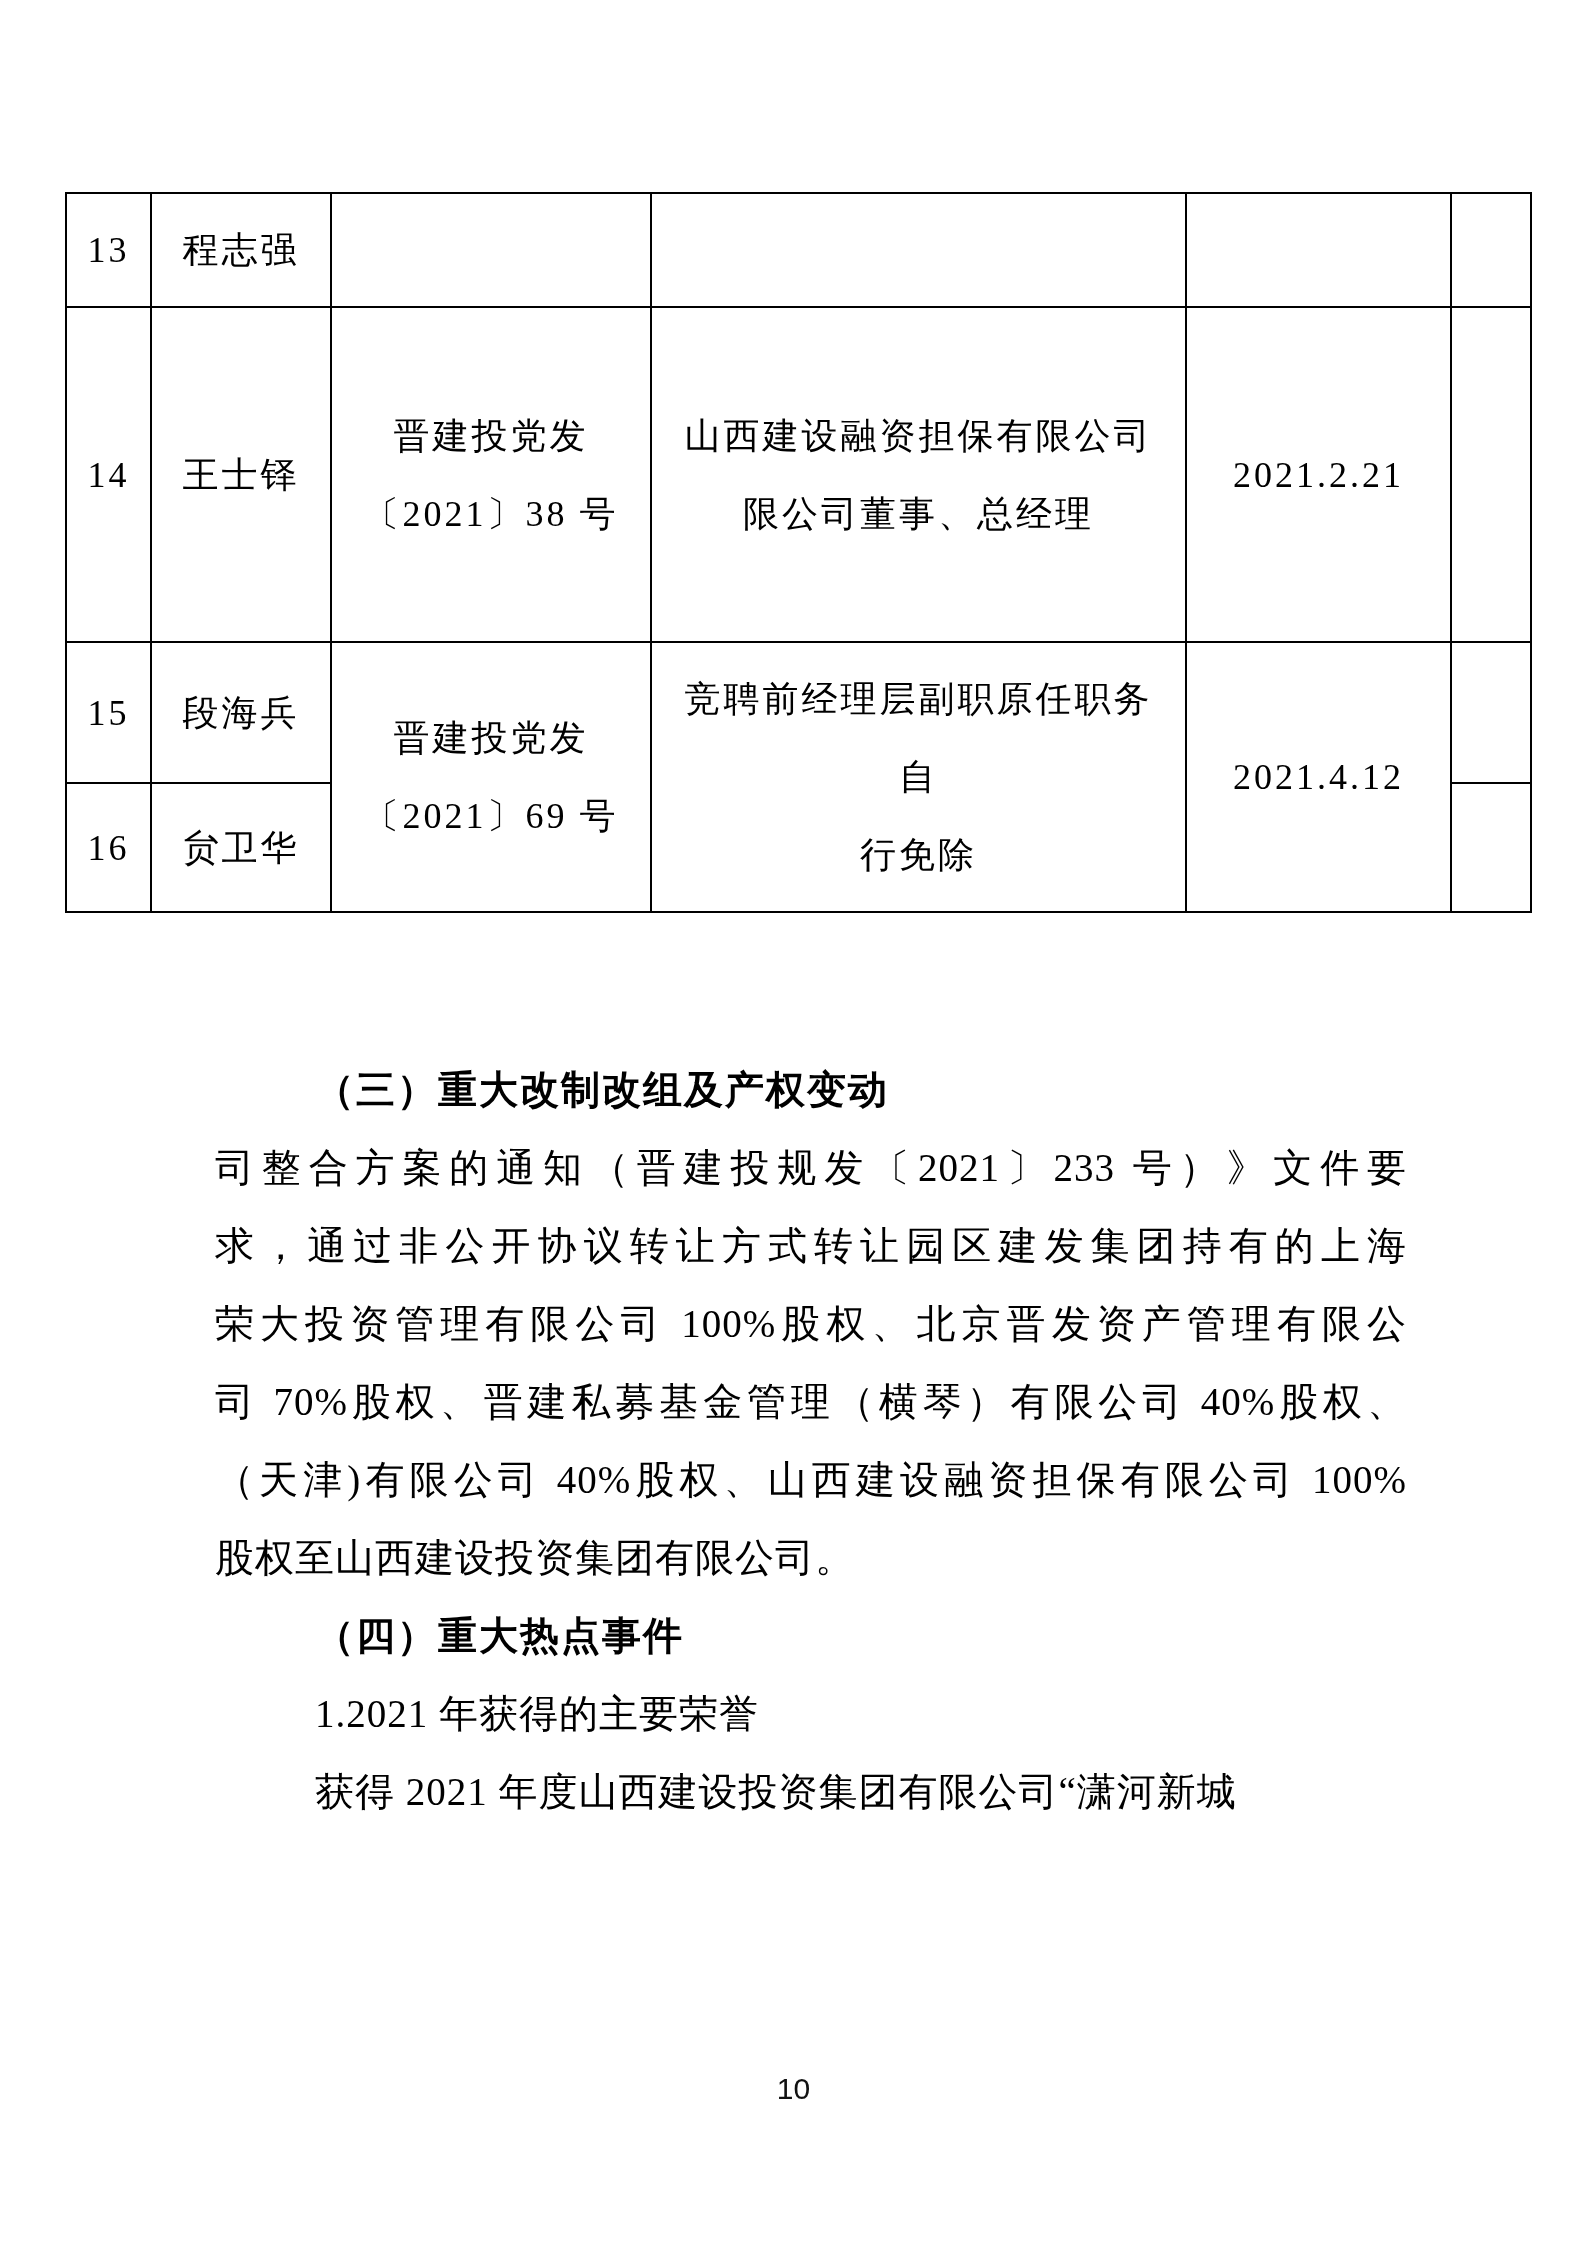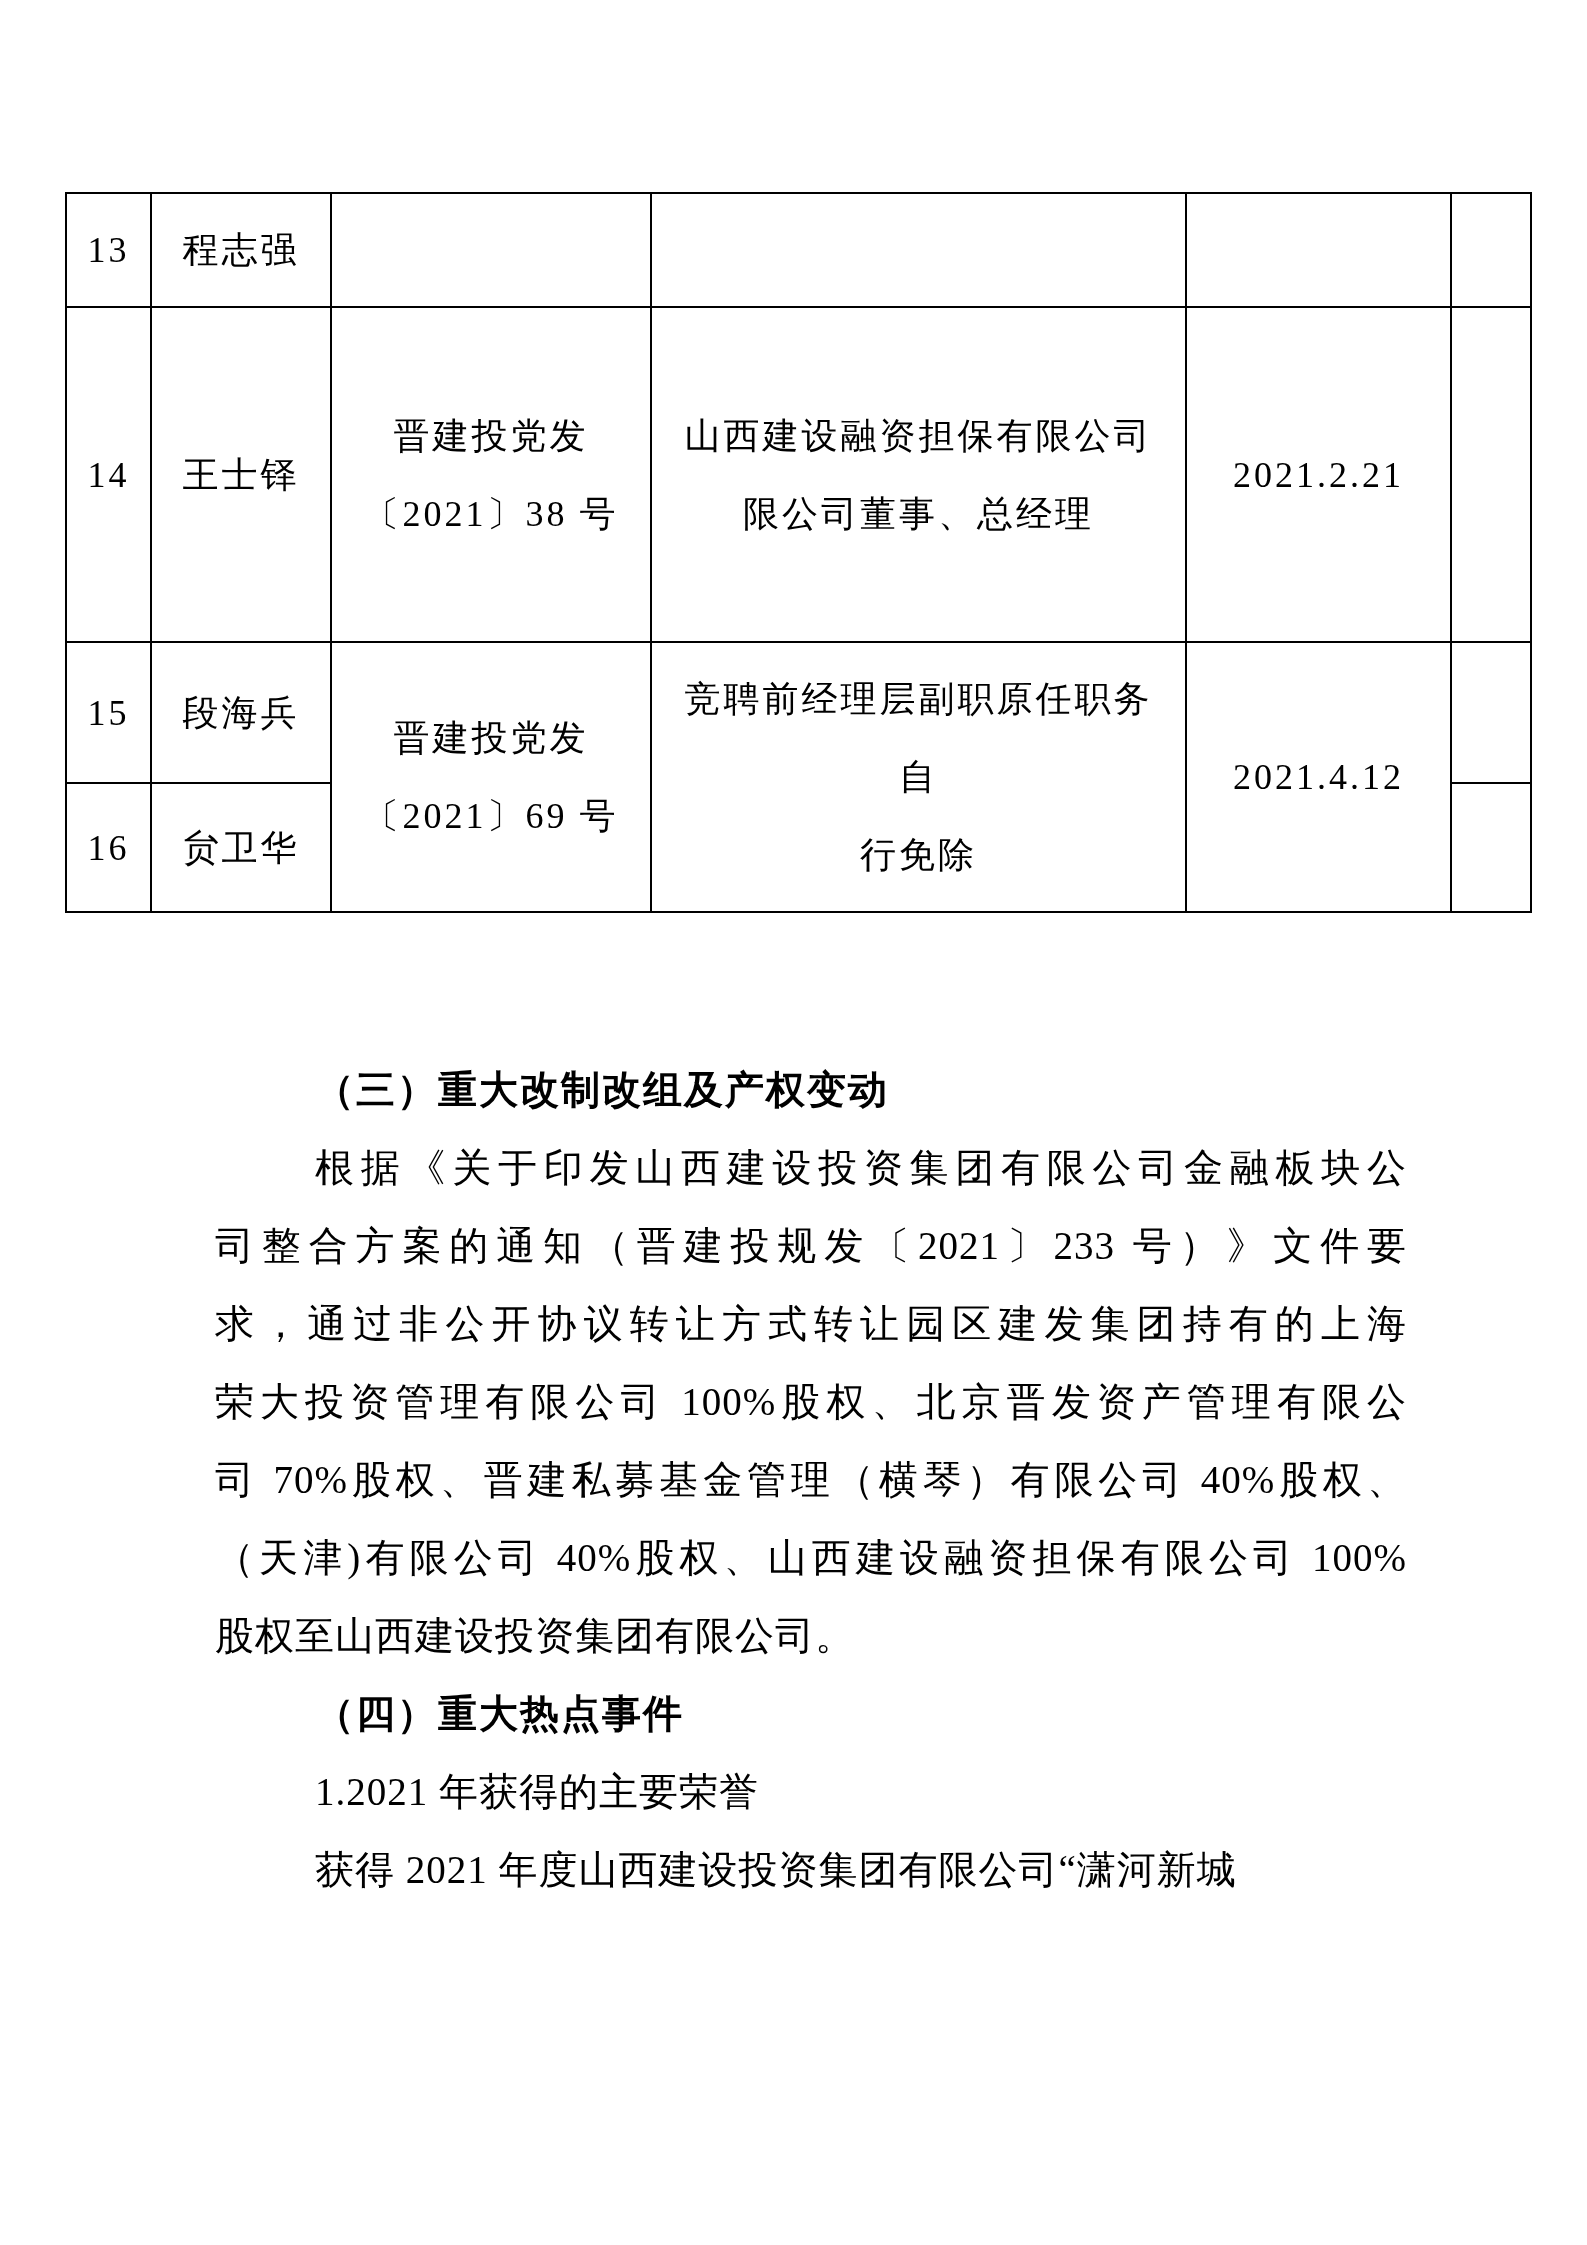--- a/index.html
+++ b/index.html
@@ -130,7 +130,6 @@
   <div class="content">
     <div class="heading">（三）重大改制改组及产权变动</div>
     <div class="para">
-      <div class="line jfull indent">根据《关于印发山西建设投资集团有限公司金融板块公</div>
       <div class="line jfull">司整合方案的通知（晋建投规发〔2021〕233 号）》文件要</div>
       <div class="line jfull">求，通过非公开协议转让方式转让园区建发集团持有的上海</div>
       <div class="line jfull">荣大投资管理有限公司 100%股权、北京晋发资产管理有限公</div>

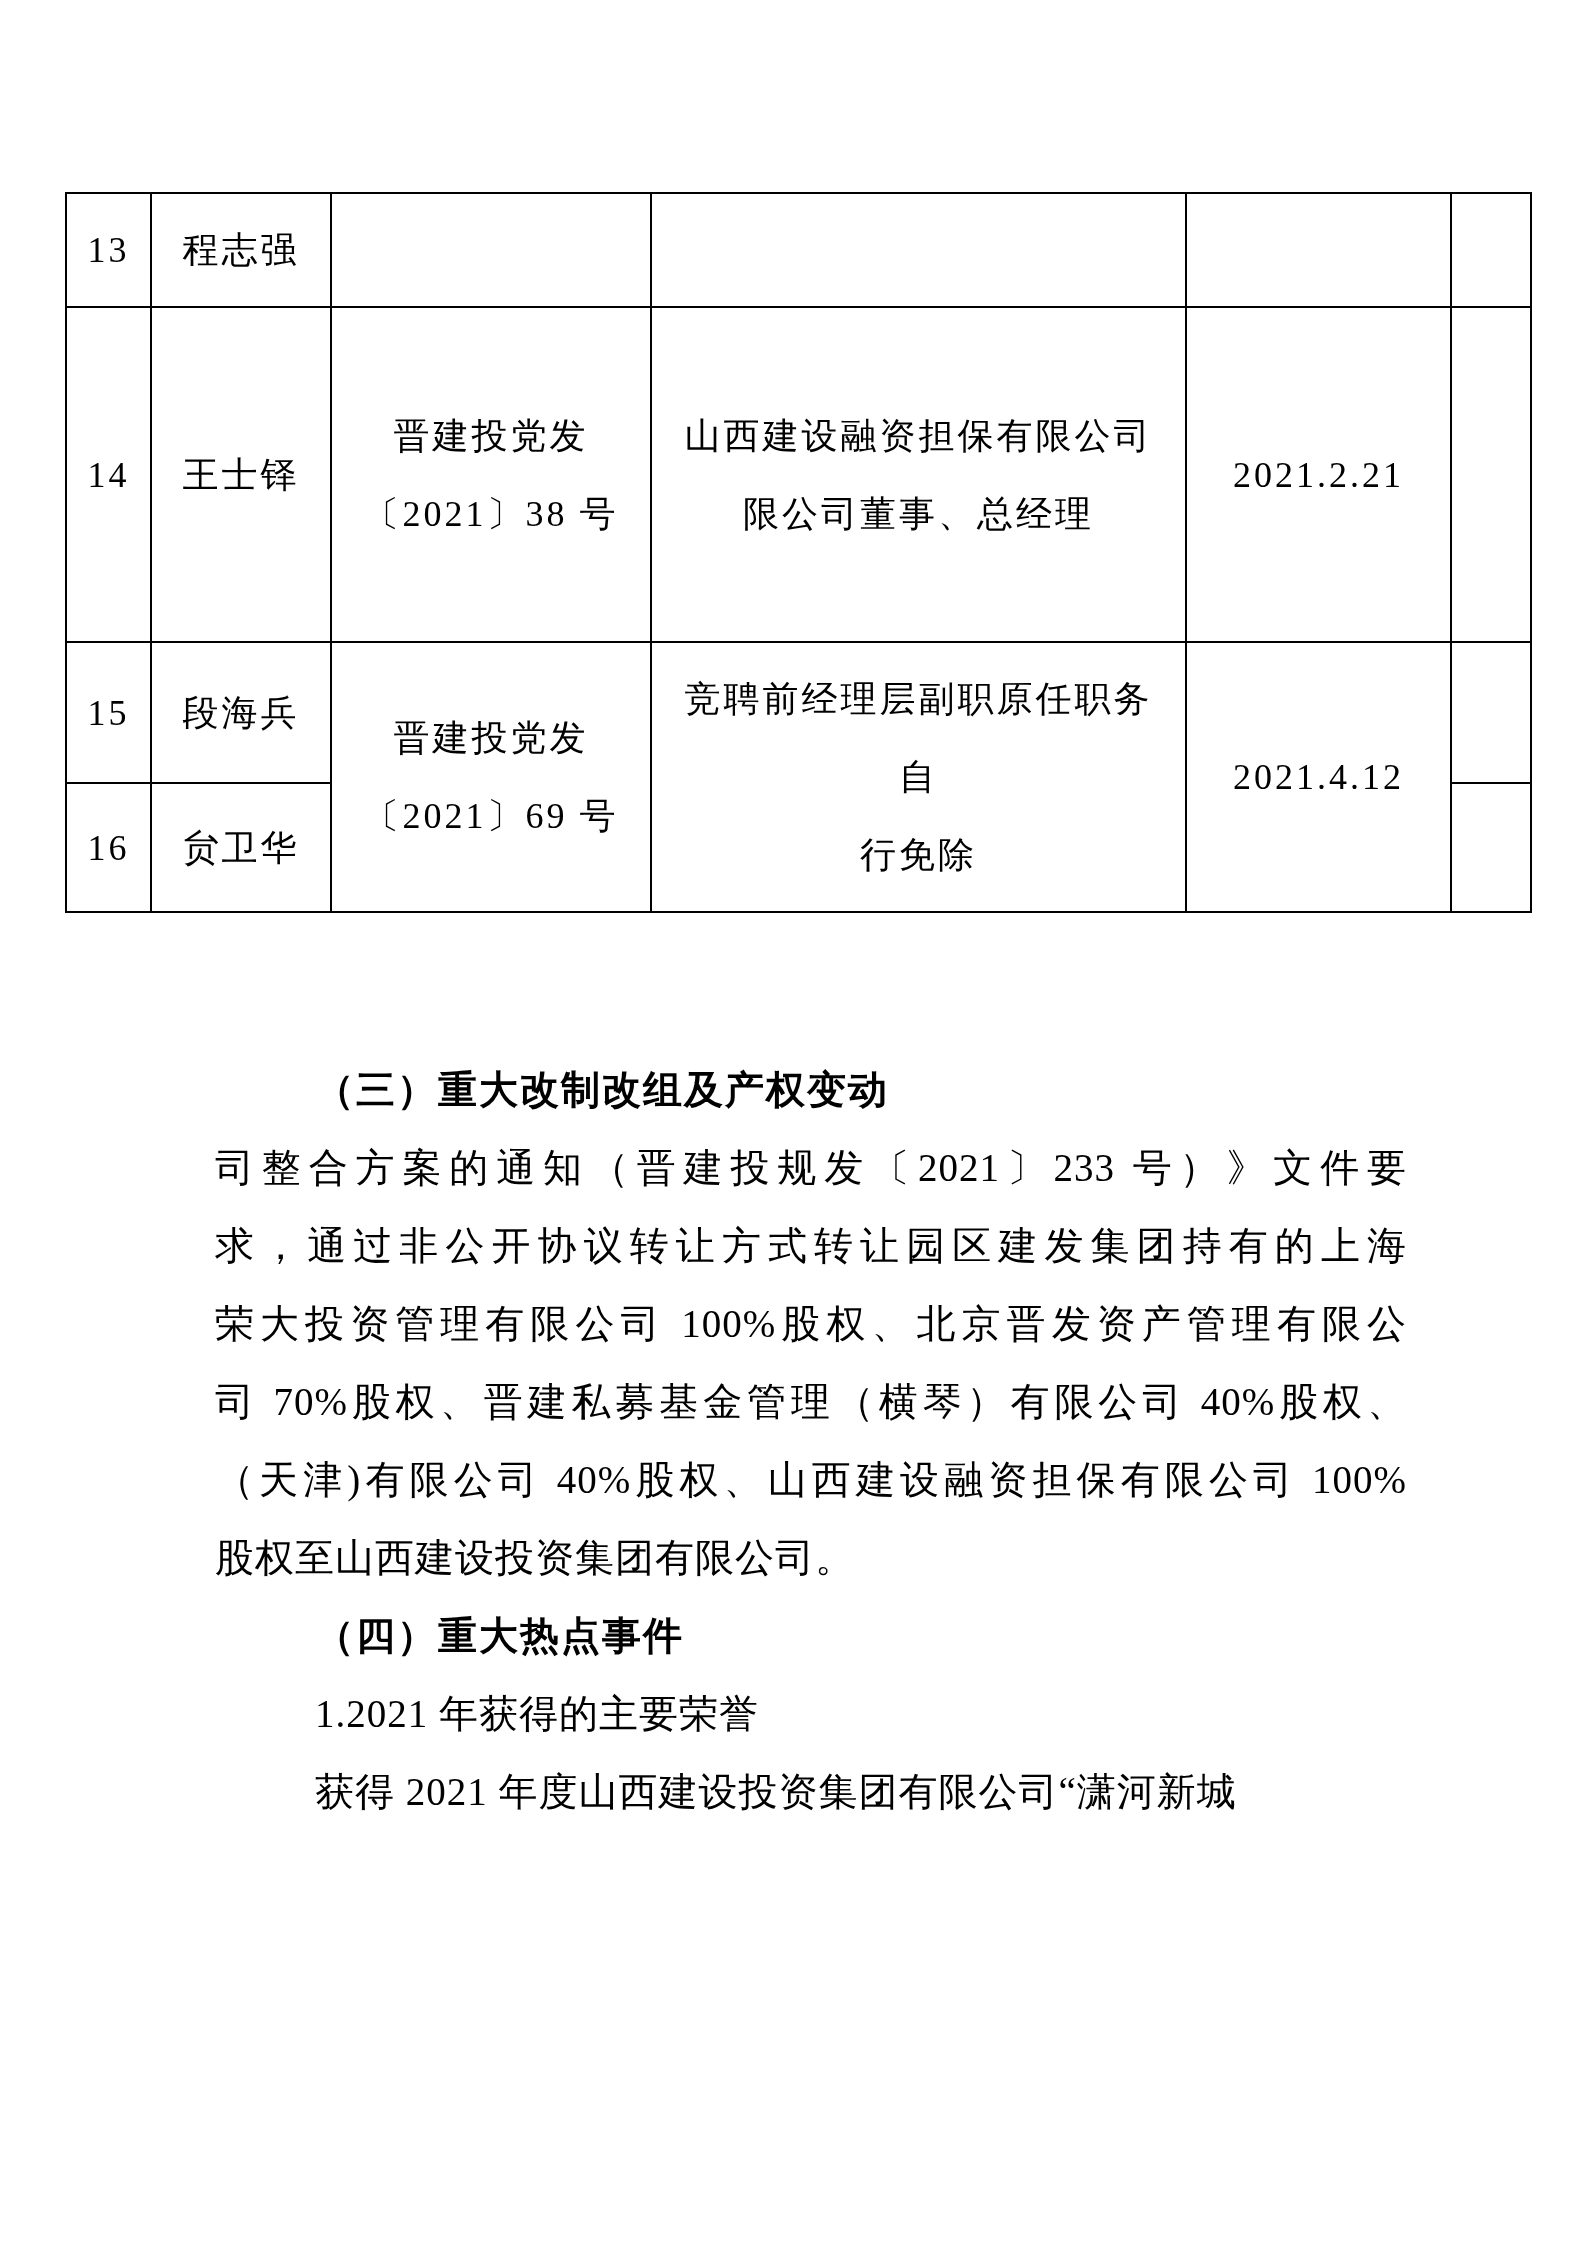--- a/index.html
+++ b/index.html
@@ -142,6 +142,7 @@
     <div class="line indent">获得 2021 年度山西建设投资集团有限公司“潇河新城</div>
   </div>
 
+  <div class="footer">10</div>
 
 </div>
 

